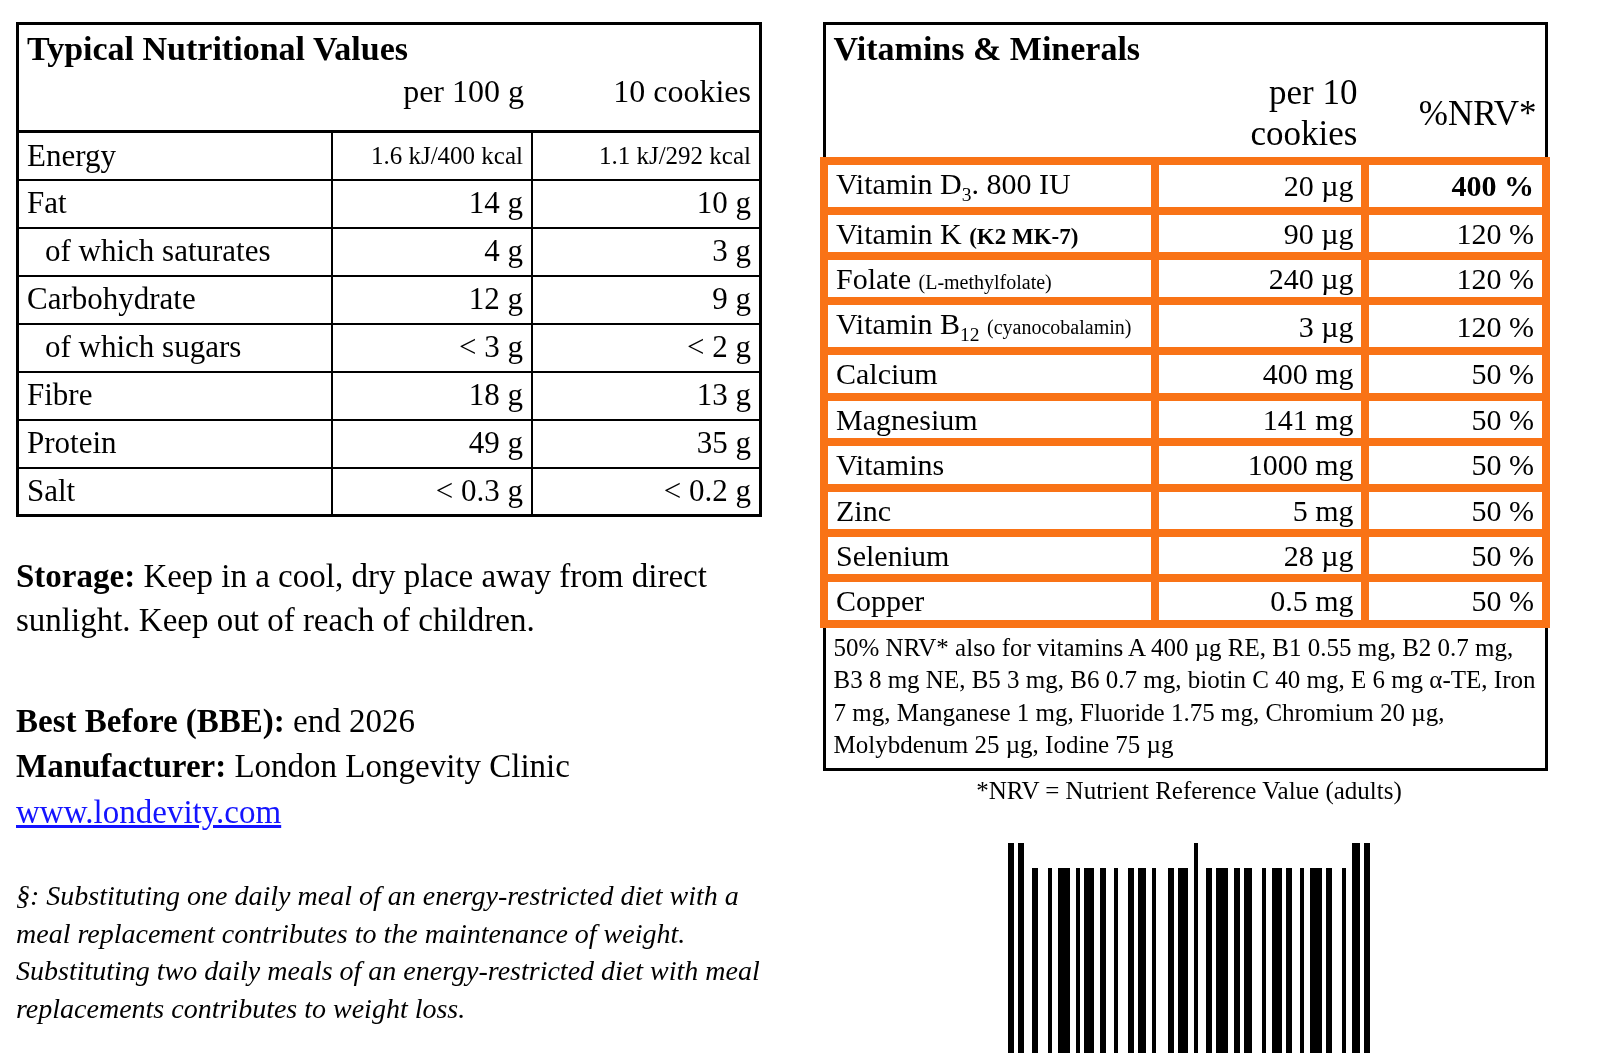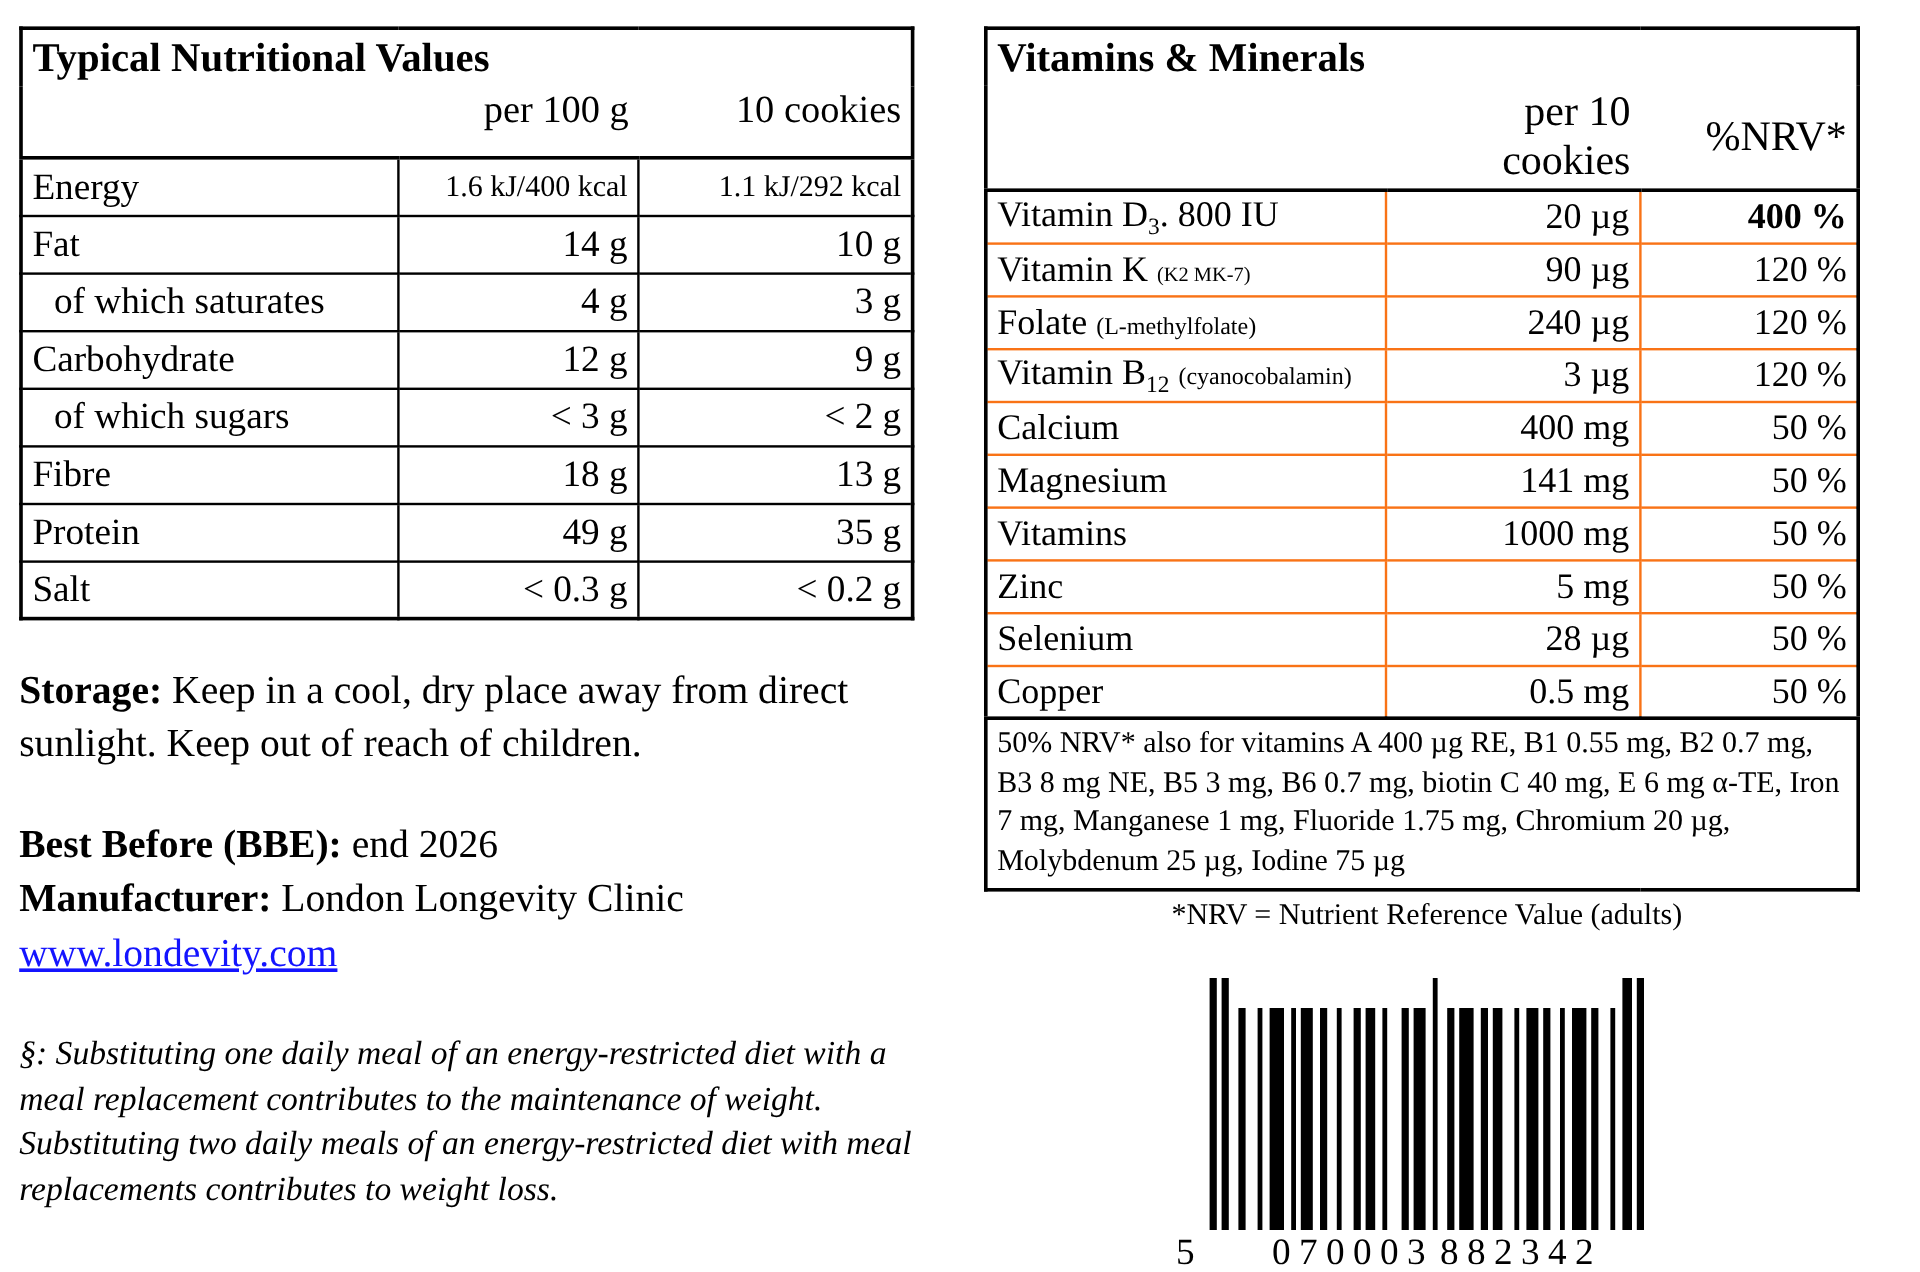--- a/index.html
+++ b/index.html
@@ -107,7 +107,7 @@
     border: 3px solid #000;
   }
   table.vits td {
-    border: 2px solid #f97316;
+    border: 8px solid #f97316;
     padding: 1px 8px;
     font-size: 30px;
     line-height: 1.18;

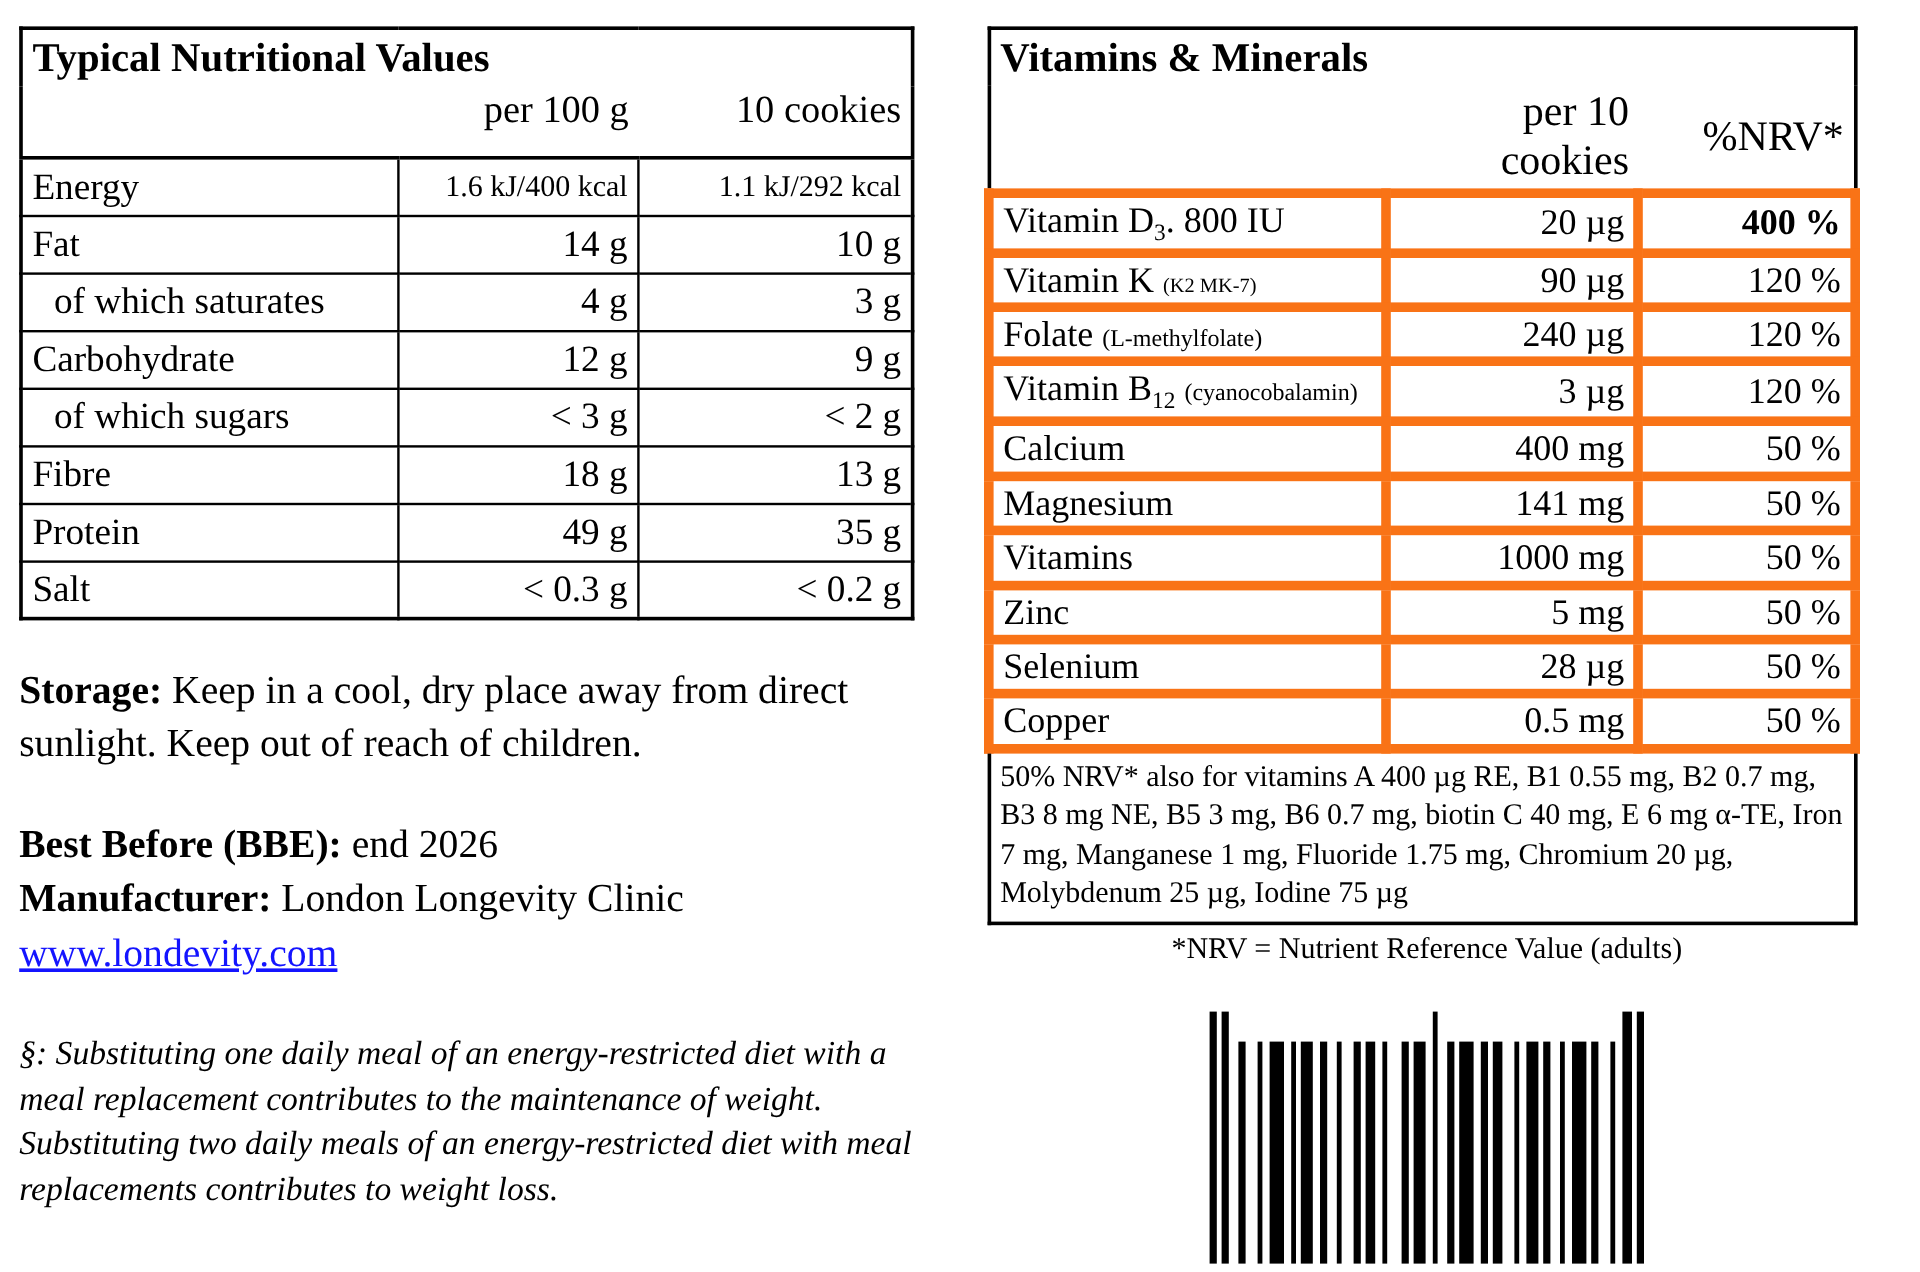--- a/index.html
+++ b/index.html
@@ -131,7 +131,7 @@
   .v-name { width: 330px; }
   .v-amt { width: 210px; text-align: right; }
   .v-nrv { width: 180px; text-align: right; }
-  .sub { font-size: 17px; }
+  .sub { font-size: 23px; font-weight: bold; }
   .subsm { font-size: 20px; }
   sub { font-size: 0.65em; }
   .bold { font-weight: bold; }

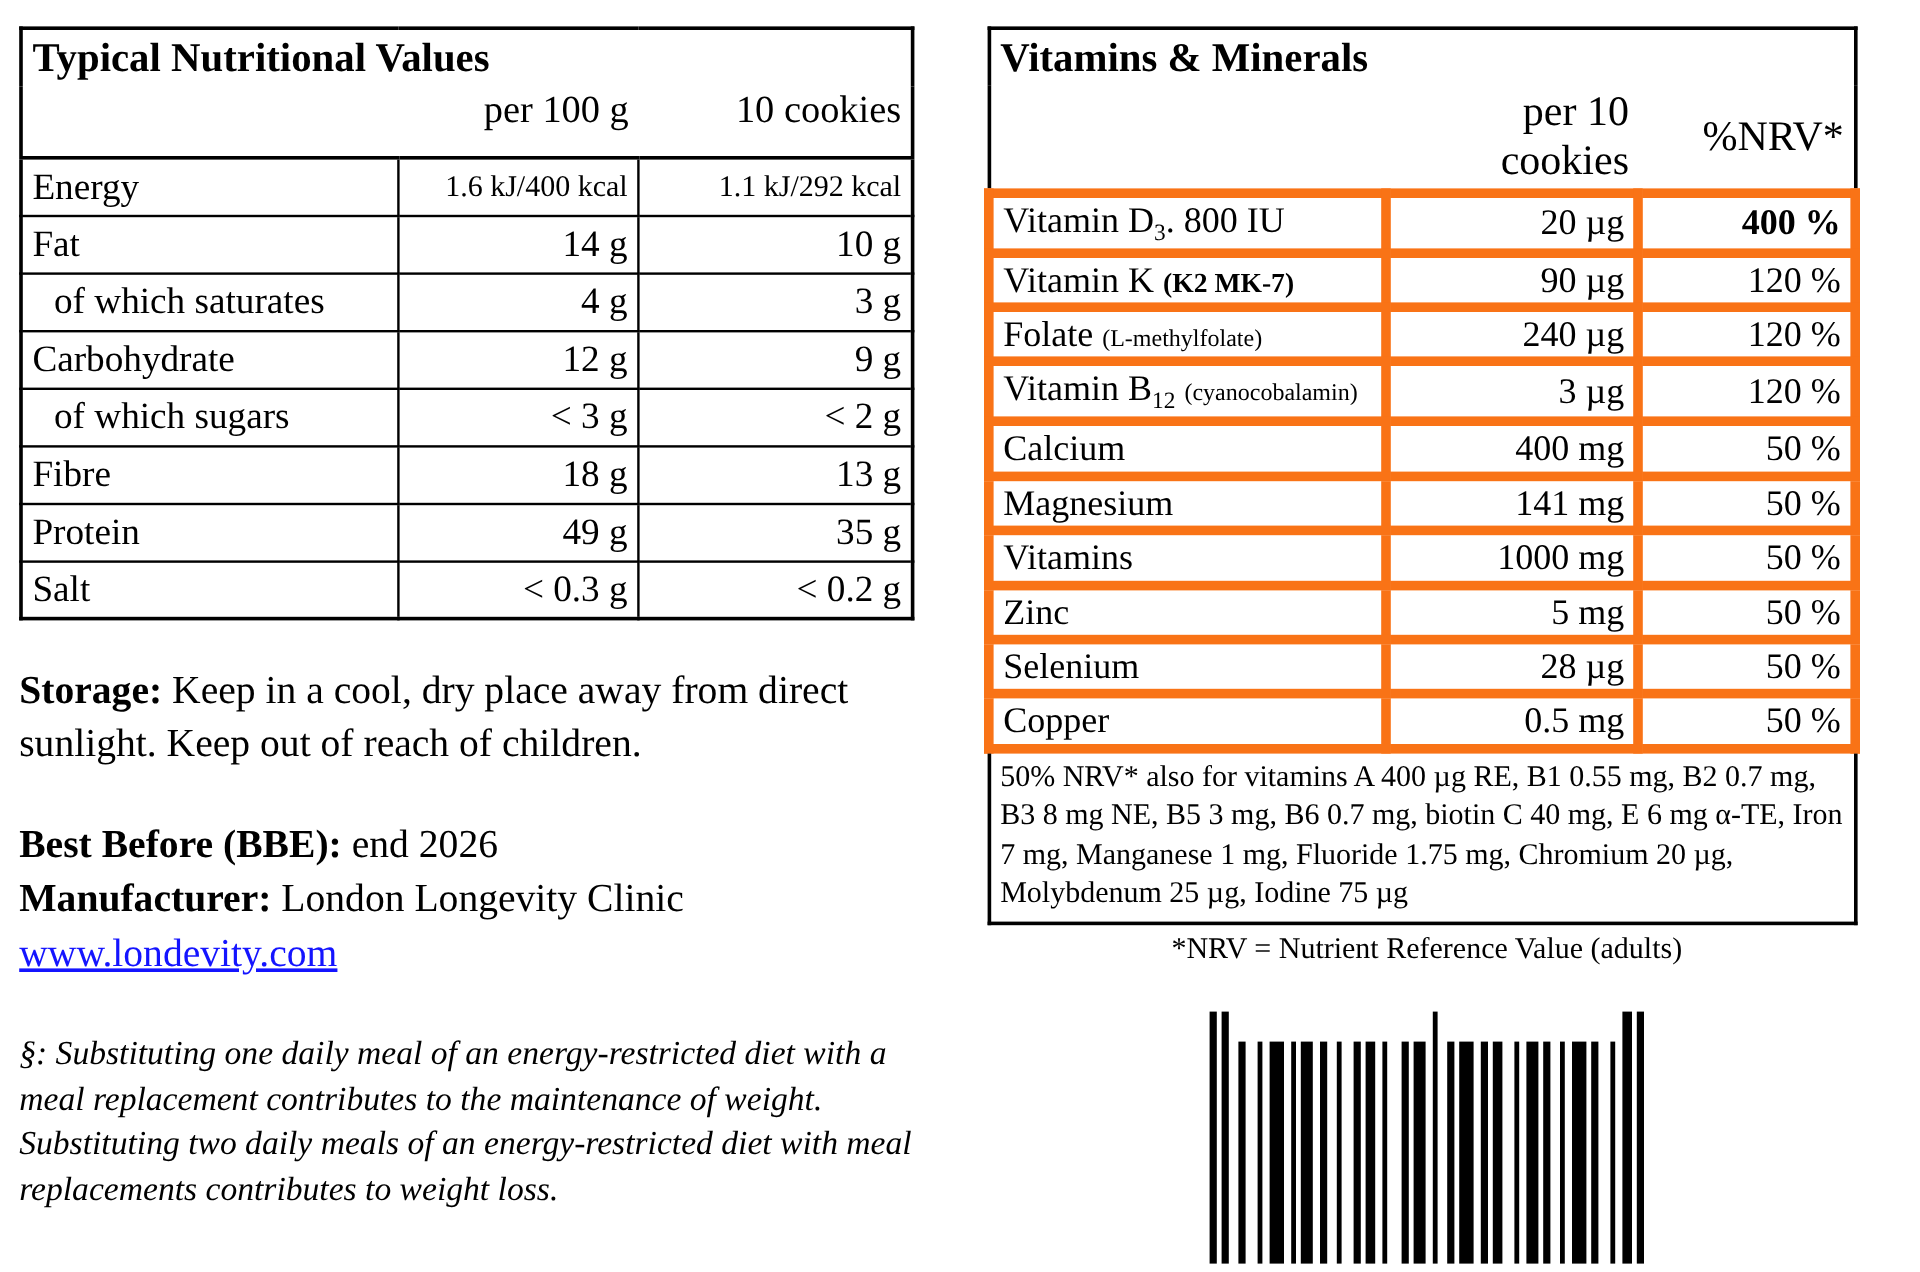--- a/index.html
+++ b/index.html
@@ -72,7 +72,7 @@
   .storage b { font-weight: bold; }
 
   .bbe-block {
-    margin-top: 40px;
+    margin-top: 57px;
     font-size: 33px;
     line-height: 1.35;
   }

